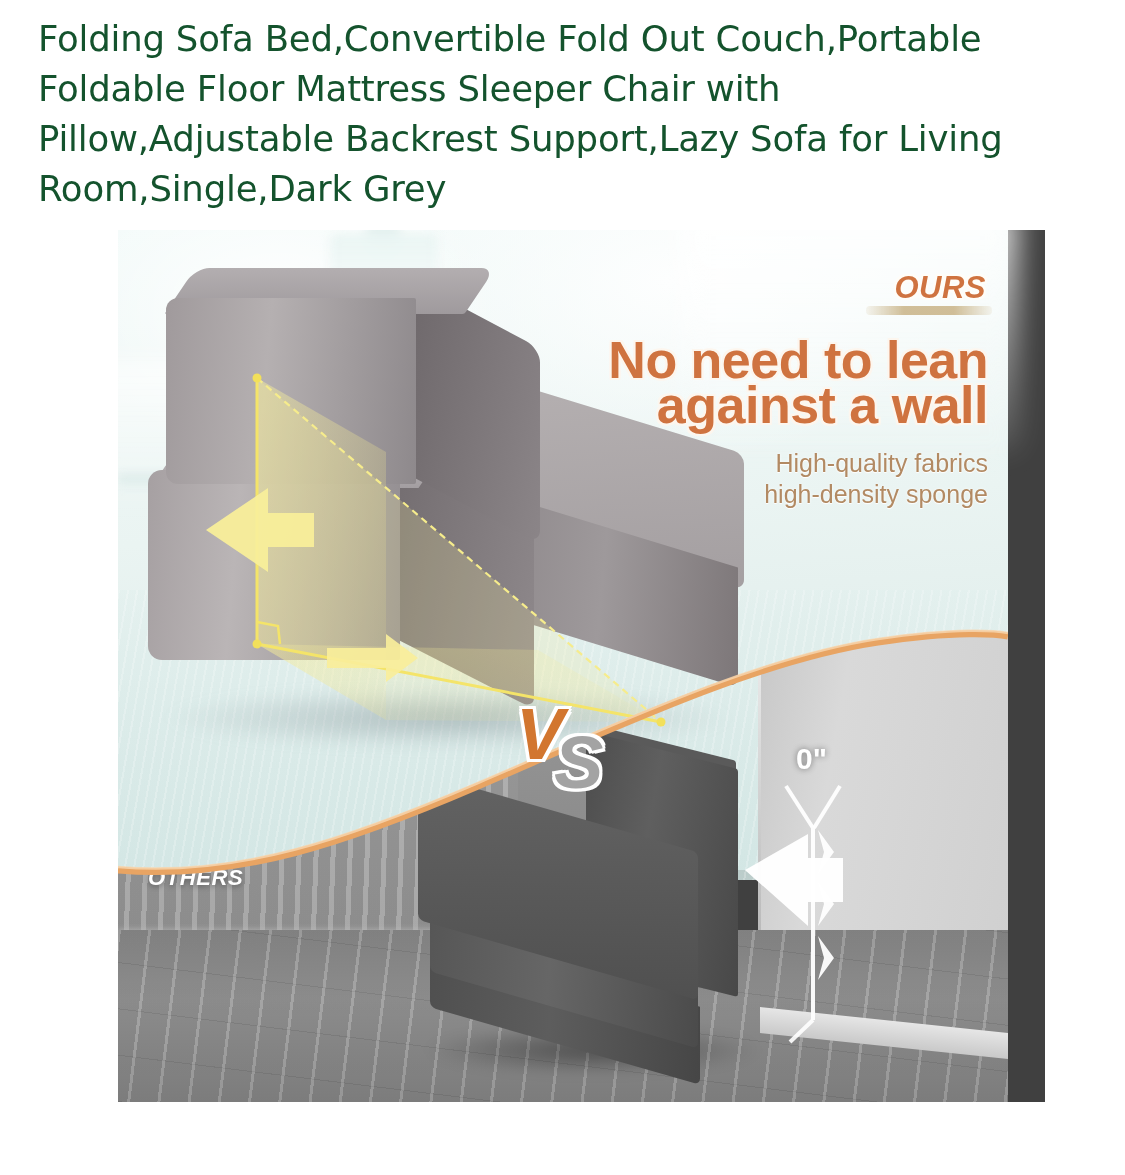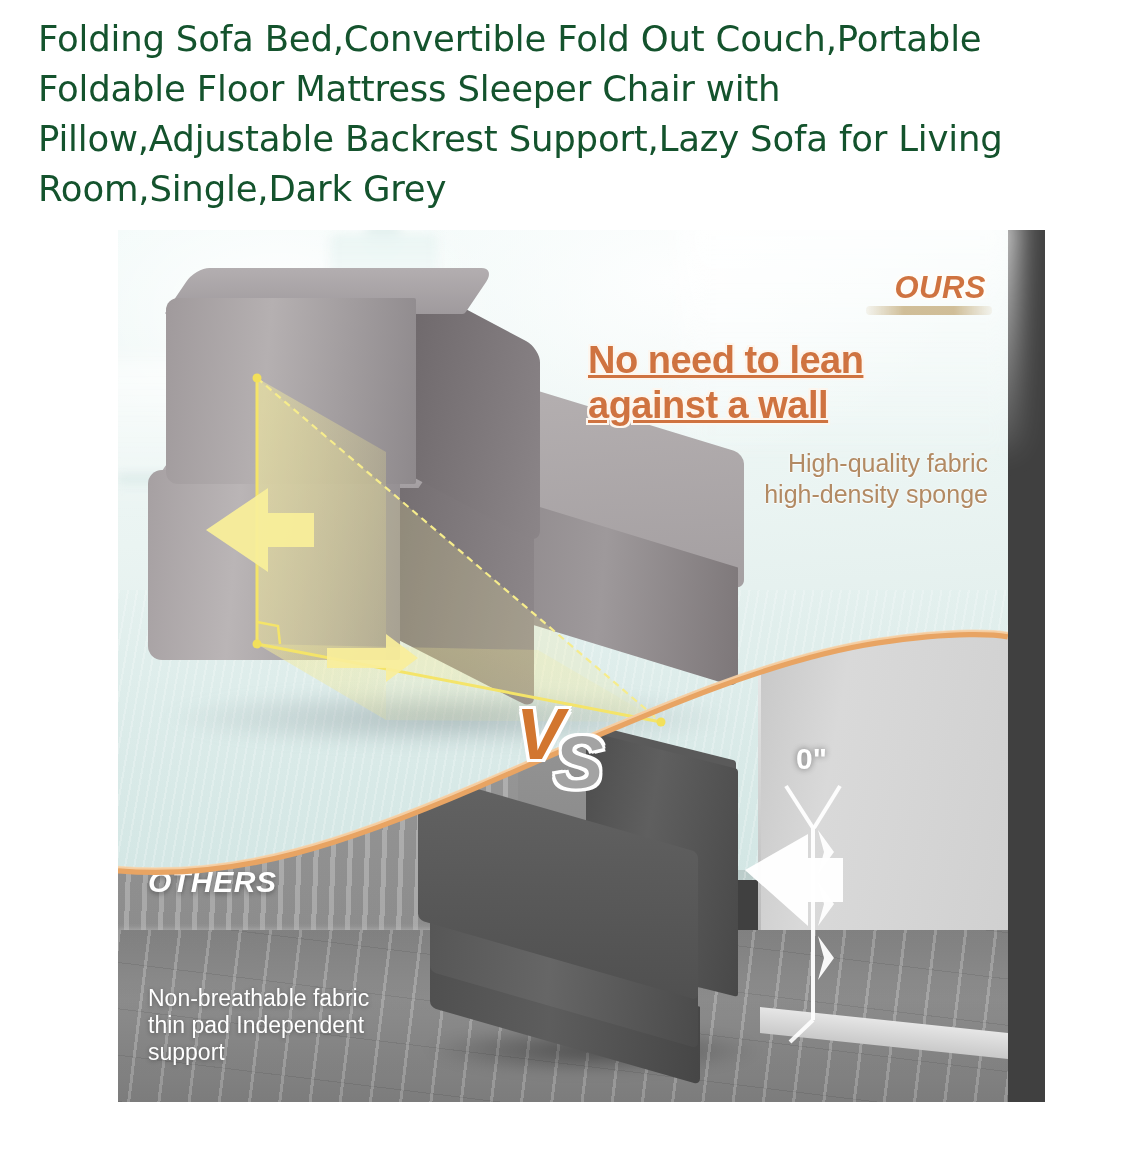--- a/index.html
+++ b/index.html
@@ -186,13 +186,13 @@
 
   .headline {
     position: absolute; right: 20px; top: 108px; width: 400px;
-    font-weight: 700; font-size: 38px; line-height: 45px;
+    text-align: right;
+    font-weight: 700; font-size: 52px; line-height: 45px;
     color: #cf7340; letter-spacing: -0.5px;
     text-shadow:
       -2px -2px 0 #fdf6ee, 2px -2px 0 #fdf6ee, -2px 2px 0 #fdf6ee, 2px 2px 0 #fdf6ee,
        0 -2px 0 #fdf6ee, 0 2px 0 #fdf6ee, -2px 0 0 #fdf6ee, 2px 0 0 #fdf6ee;
     white-space: pre-line;
-    text-decoration: underline;
   }
   .subhead {
     position: absolute; right: 20px; top: 218px; width: 400px;

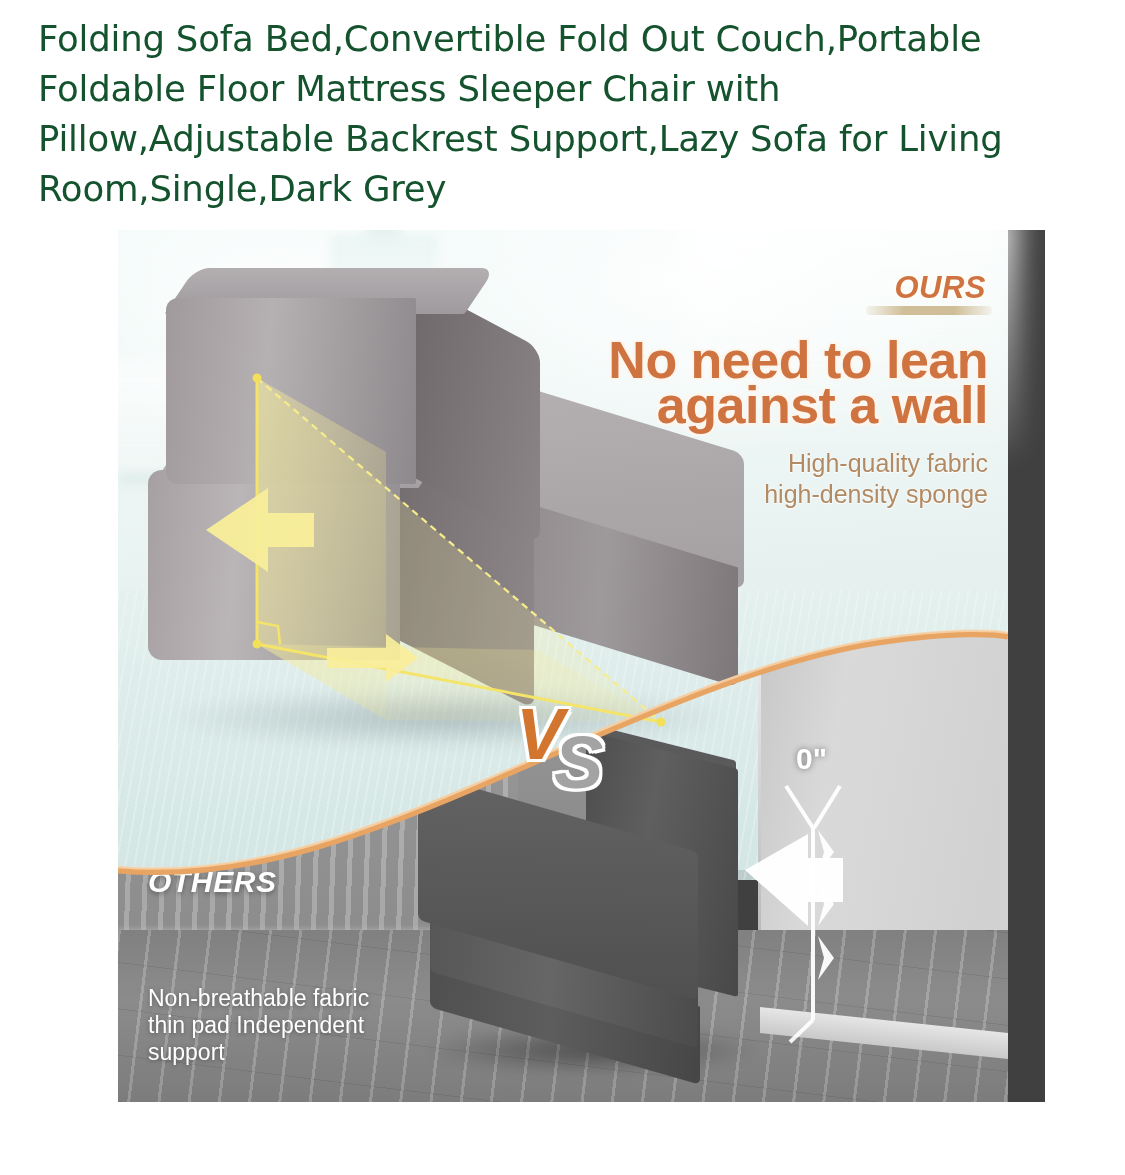--- a/index.html
+++ b/index.html
@@ -410,7 +410,7 @@
       <div class="ours-underline"></div>
       <div class="headline">No need to lean
 against a wall</div>
-      <div class="subhead">High-quality fabric
+      <div class="subhead">High-quality fabrics
 high-density sponge</div>
     </div>
 

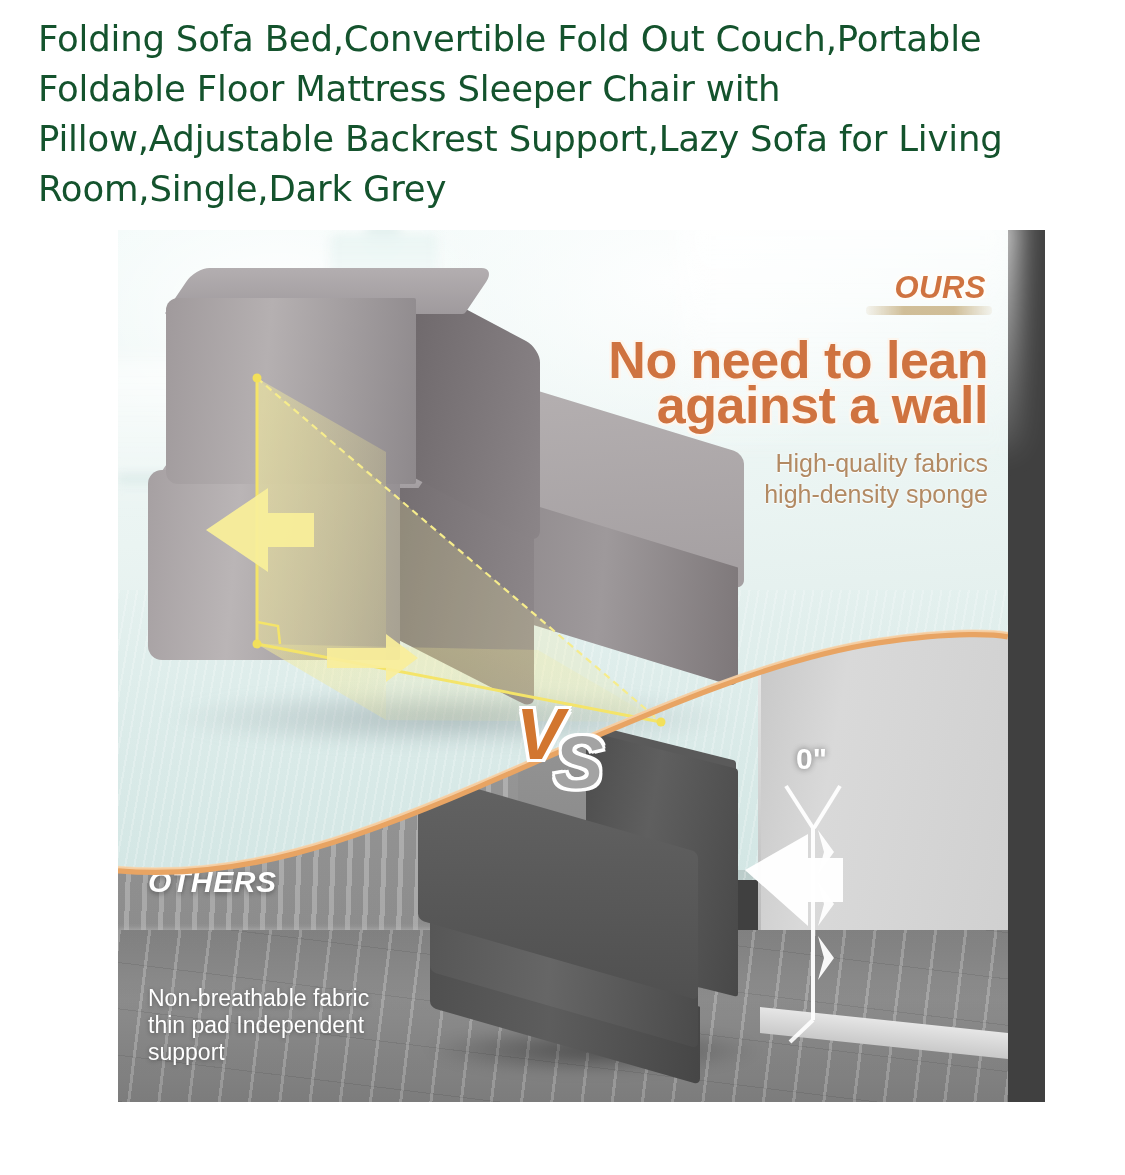--- a/index.html
+++ b/index.html
@@ -284,7 +284,7 @@
   
   .others-badge {
     position: absolute; left: 30px; top: 635px;
-    font-style: italic; font-weight: 700; font-size: 30px;
+    font-style: italic; font-weight: 700; font-size: 22px;
     color: #ffffff; letter-spacing: 0.6px;
     text-shadow: 0 2px 5px rgba(0,0,0,0.35);
   }

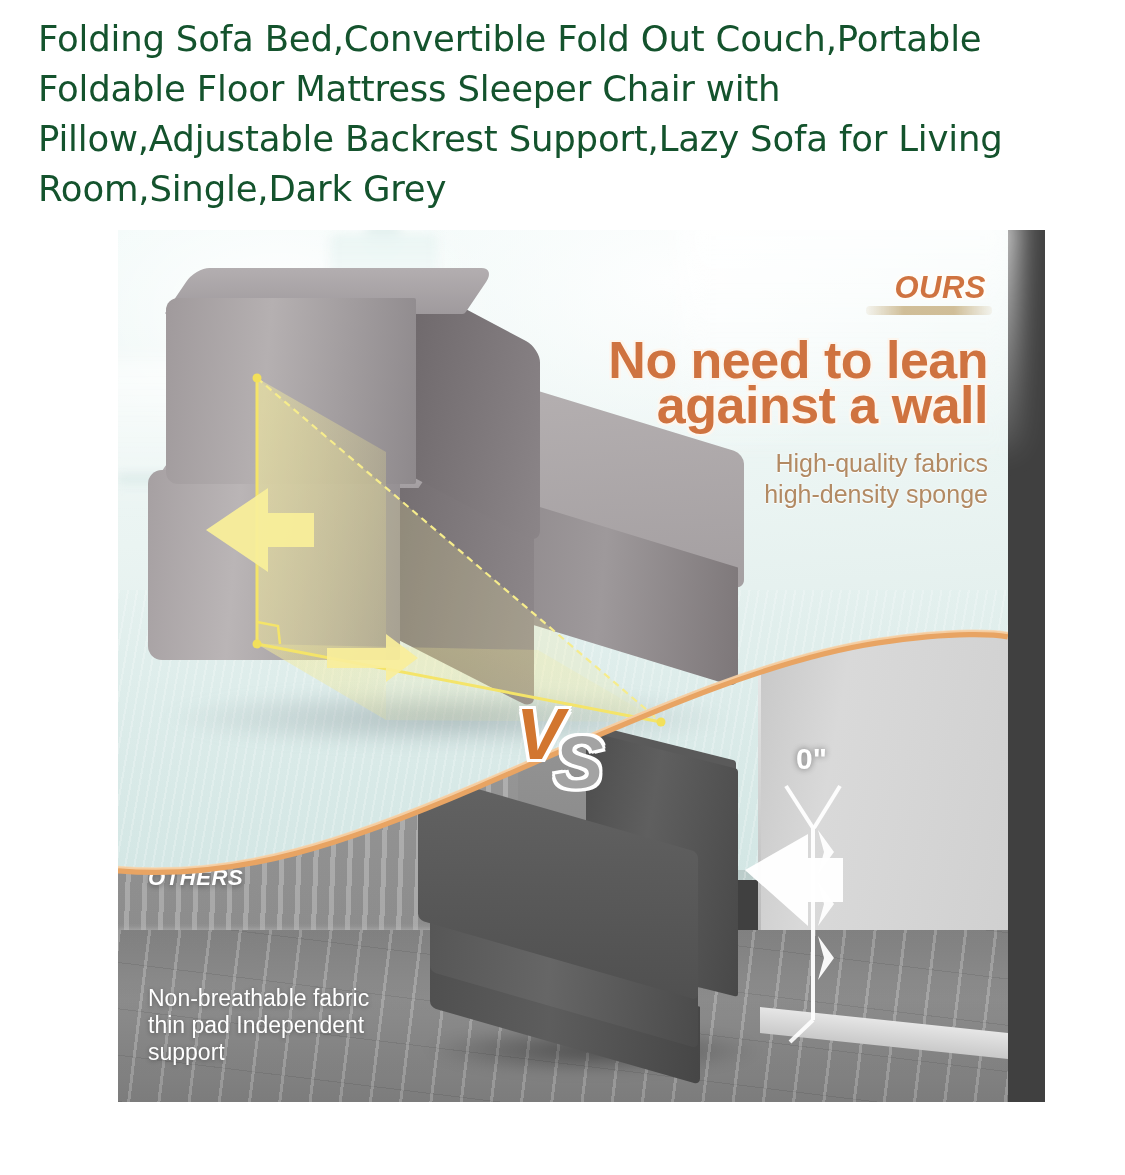--- a/index.html
+++ b/index.html
@@ -433,9 +433,6 @@
       </div>
 
       <div class="others-badge">OTHERS</div>
-      <div class="others-line2">Non-breathable fabric
-thin pad Independent
-support</div>
     </div>
 
     <svg class="arc-stroke" viewBox="0 0 890 872">

